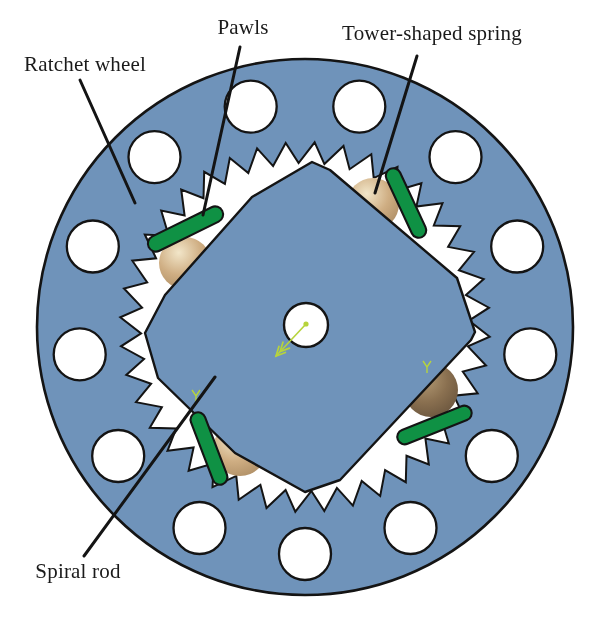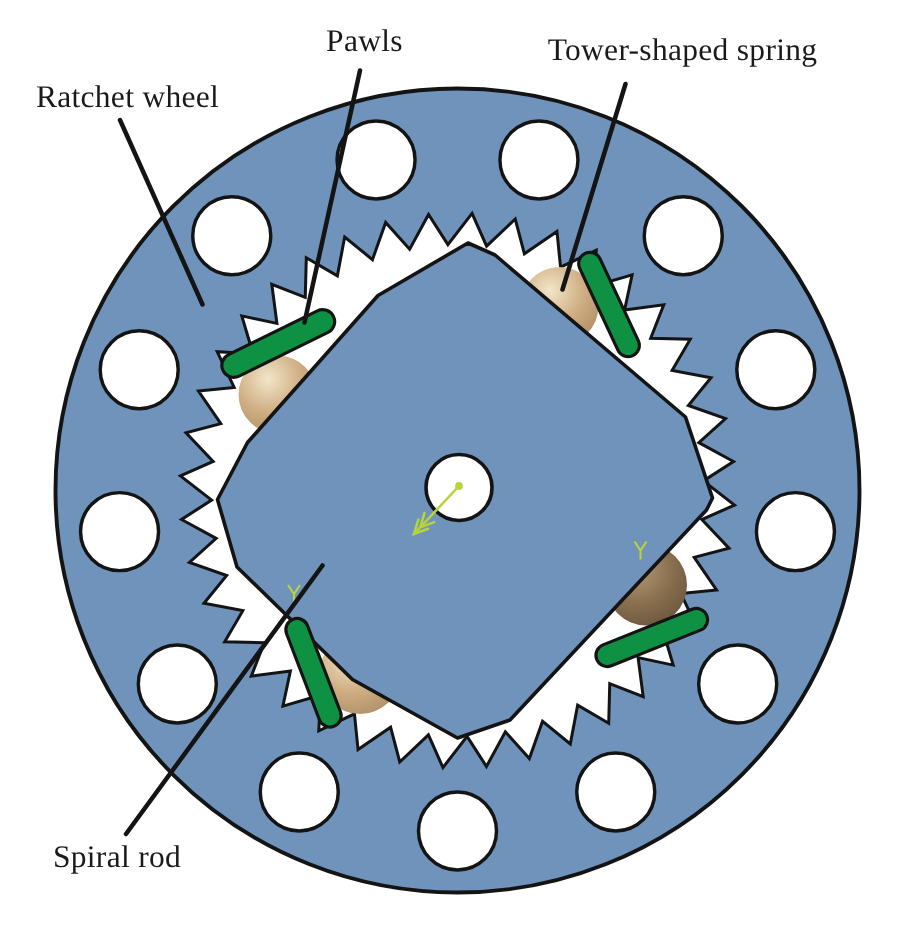--- a/index.html
+++ b/index.html
@@ -70,7 +70,7 @@
       <line x1="84" y1="556" x2="215" y2="377" stroke="#141414" stroke-width="3" stroke-linecap="round"></line>
     </svg>
   <div class="lbl" style="left: 243px; top: 16px; color: rgb(26, 26, 26);">Pawls</div>
-  <div class="lbl" style="left: 455px; top: 22px; color: rgb(26, 26, 26);">Tower-shaped spring</div>
+  <div class="lbl" style="left: 432px; top: 22px; color: rgb(26, 26, 26);">Tower-shaped spring</div>
   <div class="lbl" style="left: 78px; top: 560px; color: rgb(26, 26, 26);">Spiral rod</div>
   <div class="lbl" style="left: 85px; top: 53px; color: rgb(26, 26, 26);">Ratchet wheel</div>
 </div>

